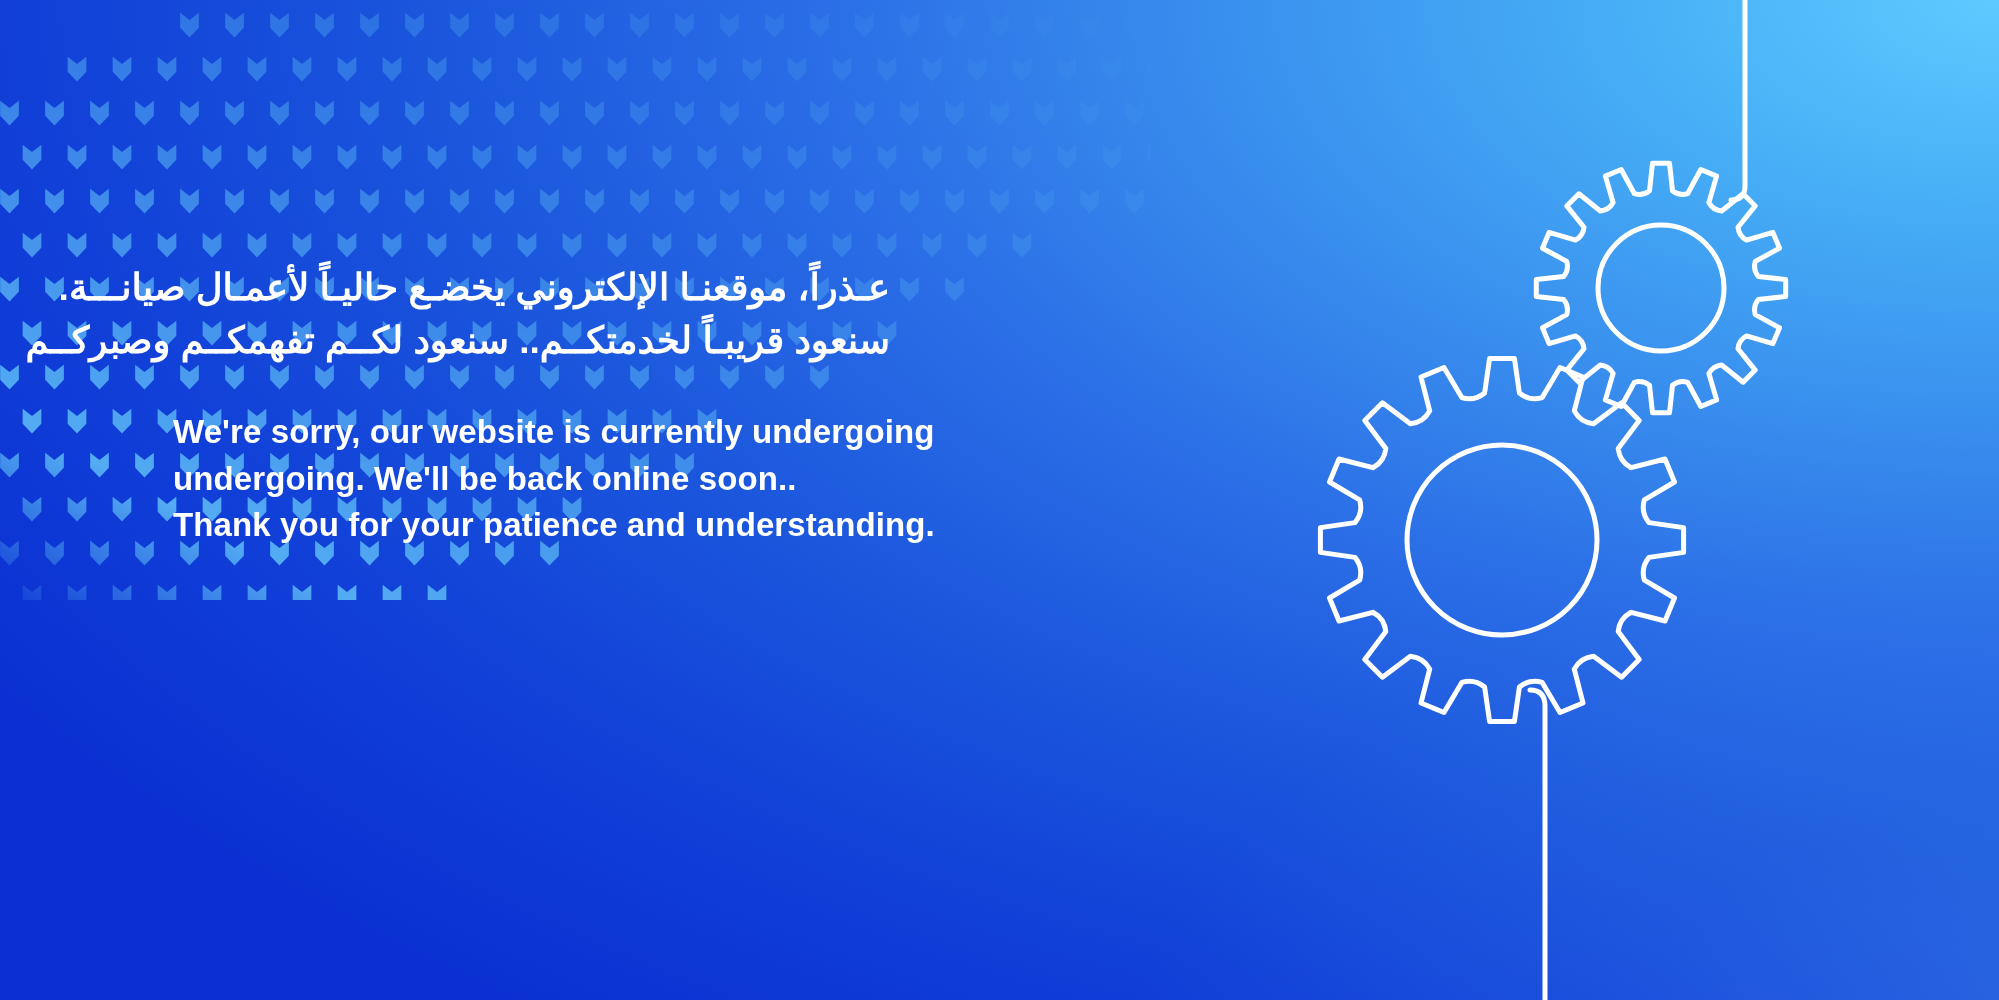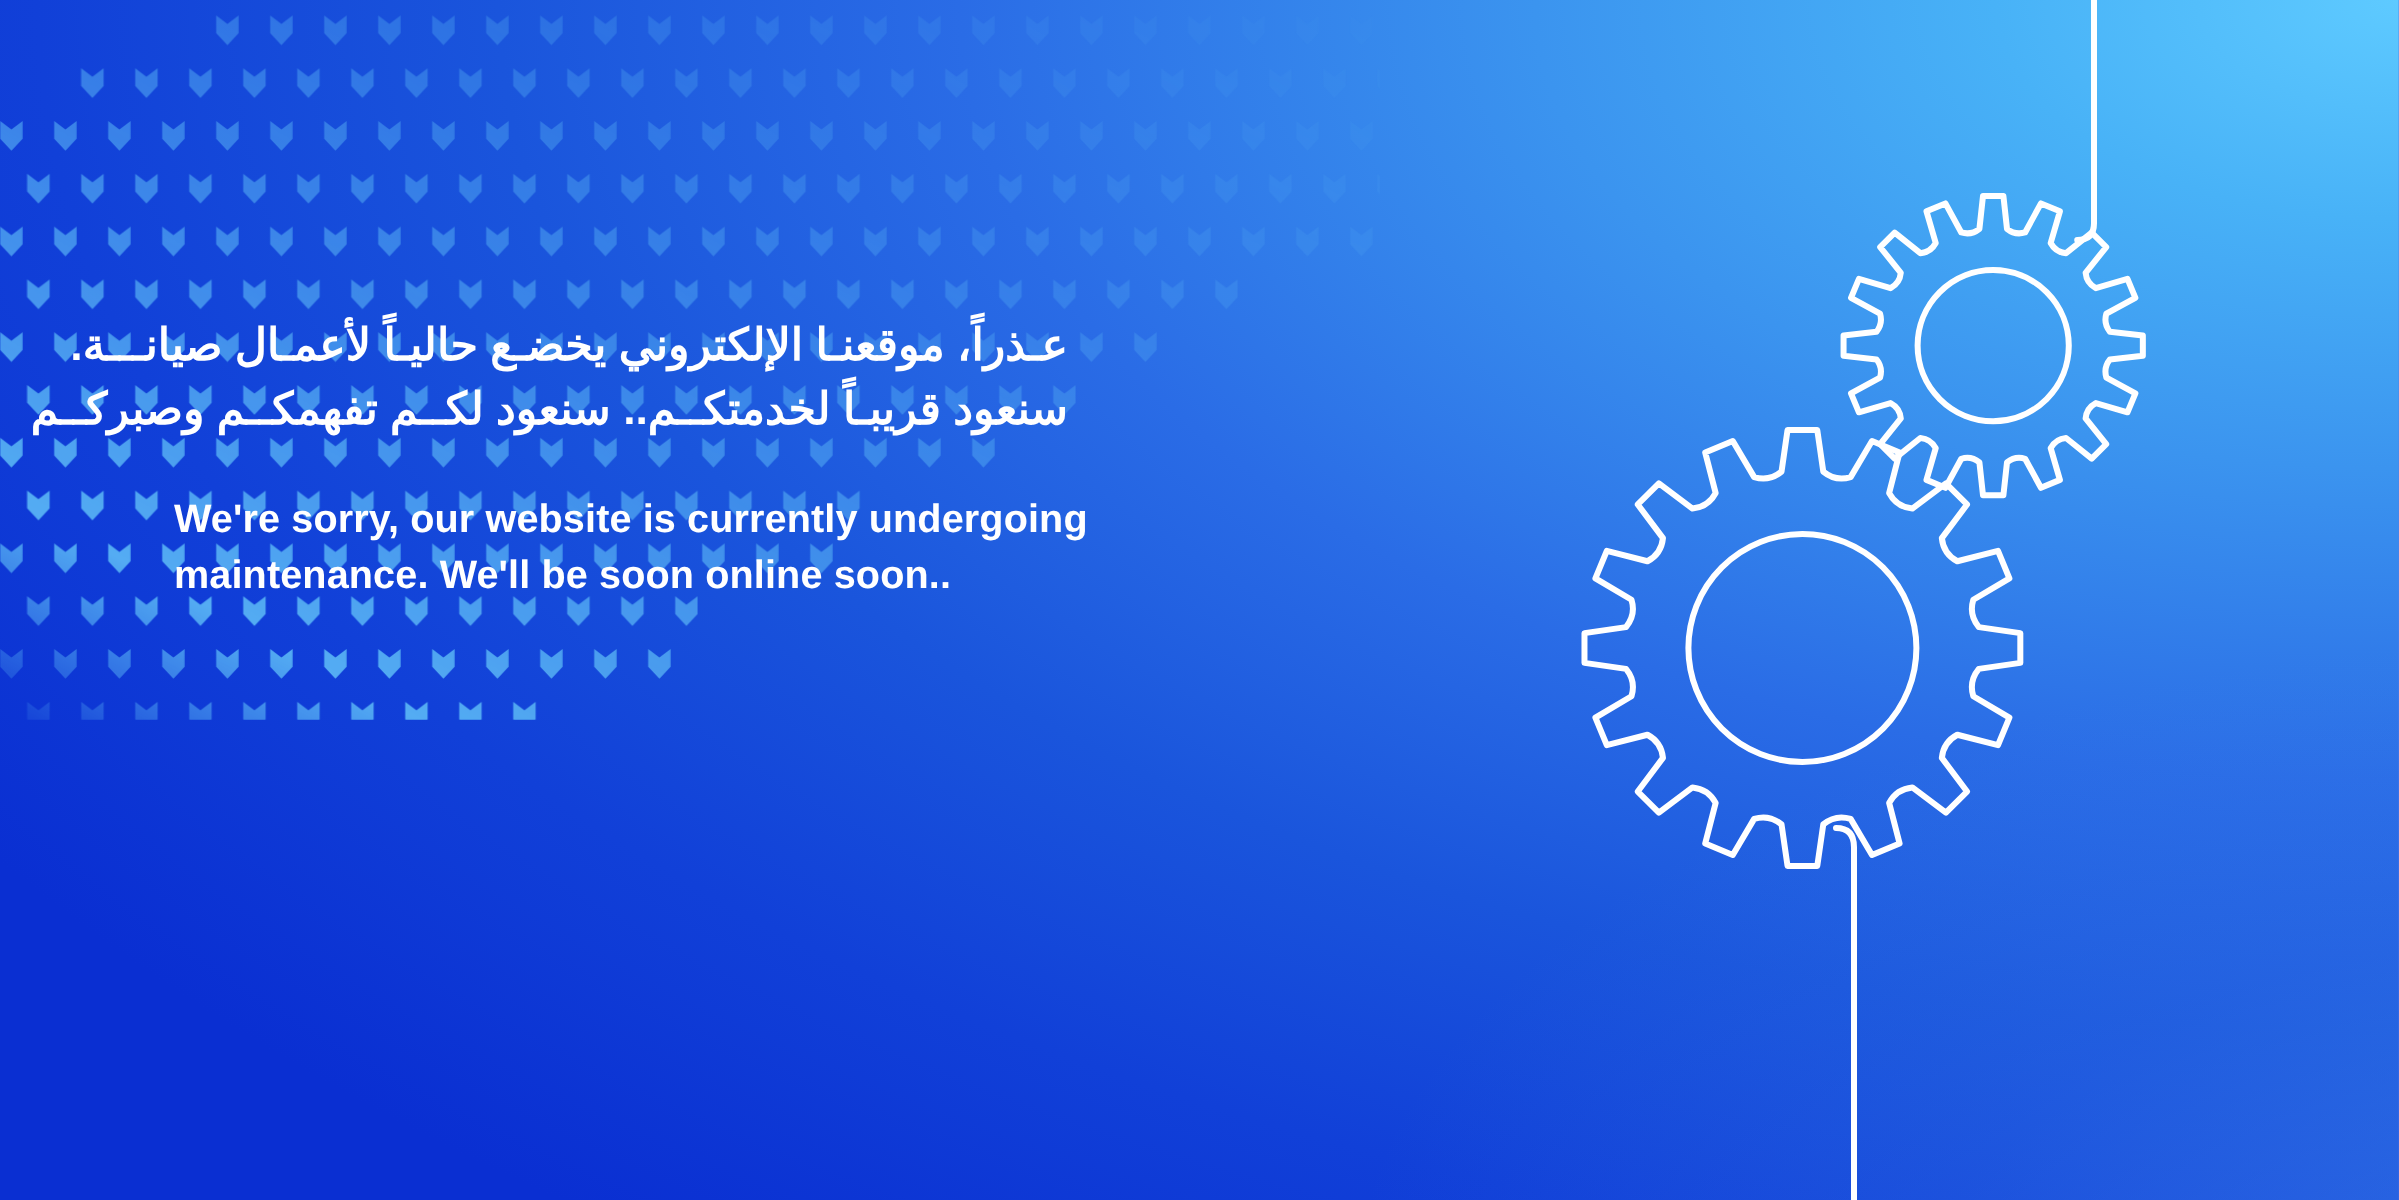--- a/index.html
+++ b/index.html
@@ -80,7 +80,7 @@
     font-weight:700;
     letter-spacing:0.1px;
   }
-  .en-line { white-space:nowrap; }
+  .en-line { white-space:nowrap;margin-left:28px; }
 </style>
 </head>
 <body>

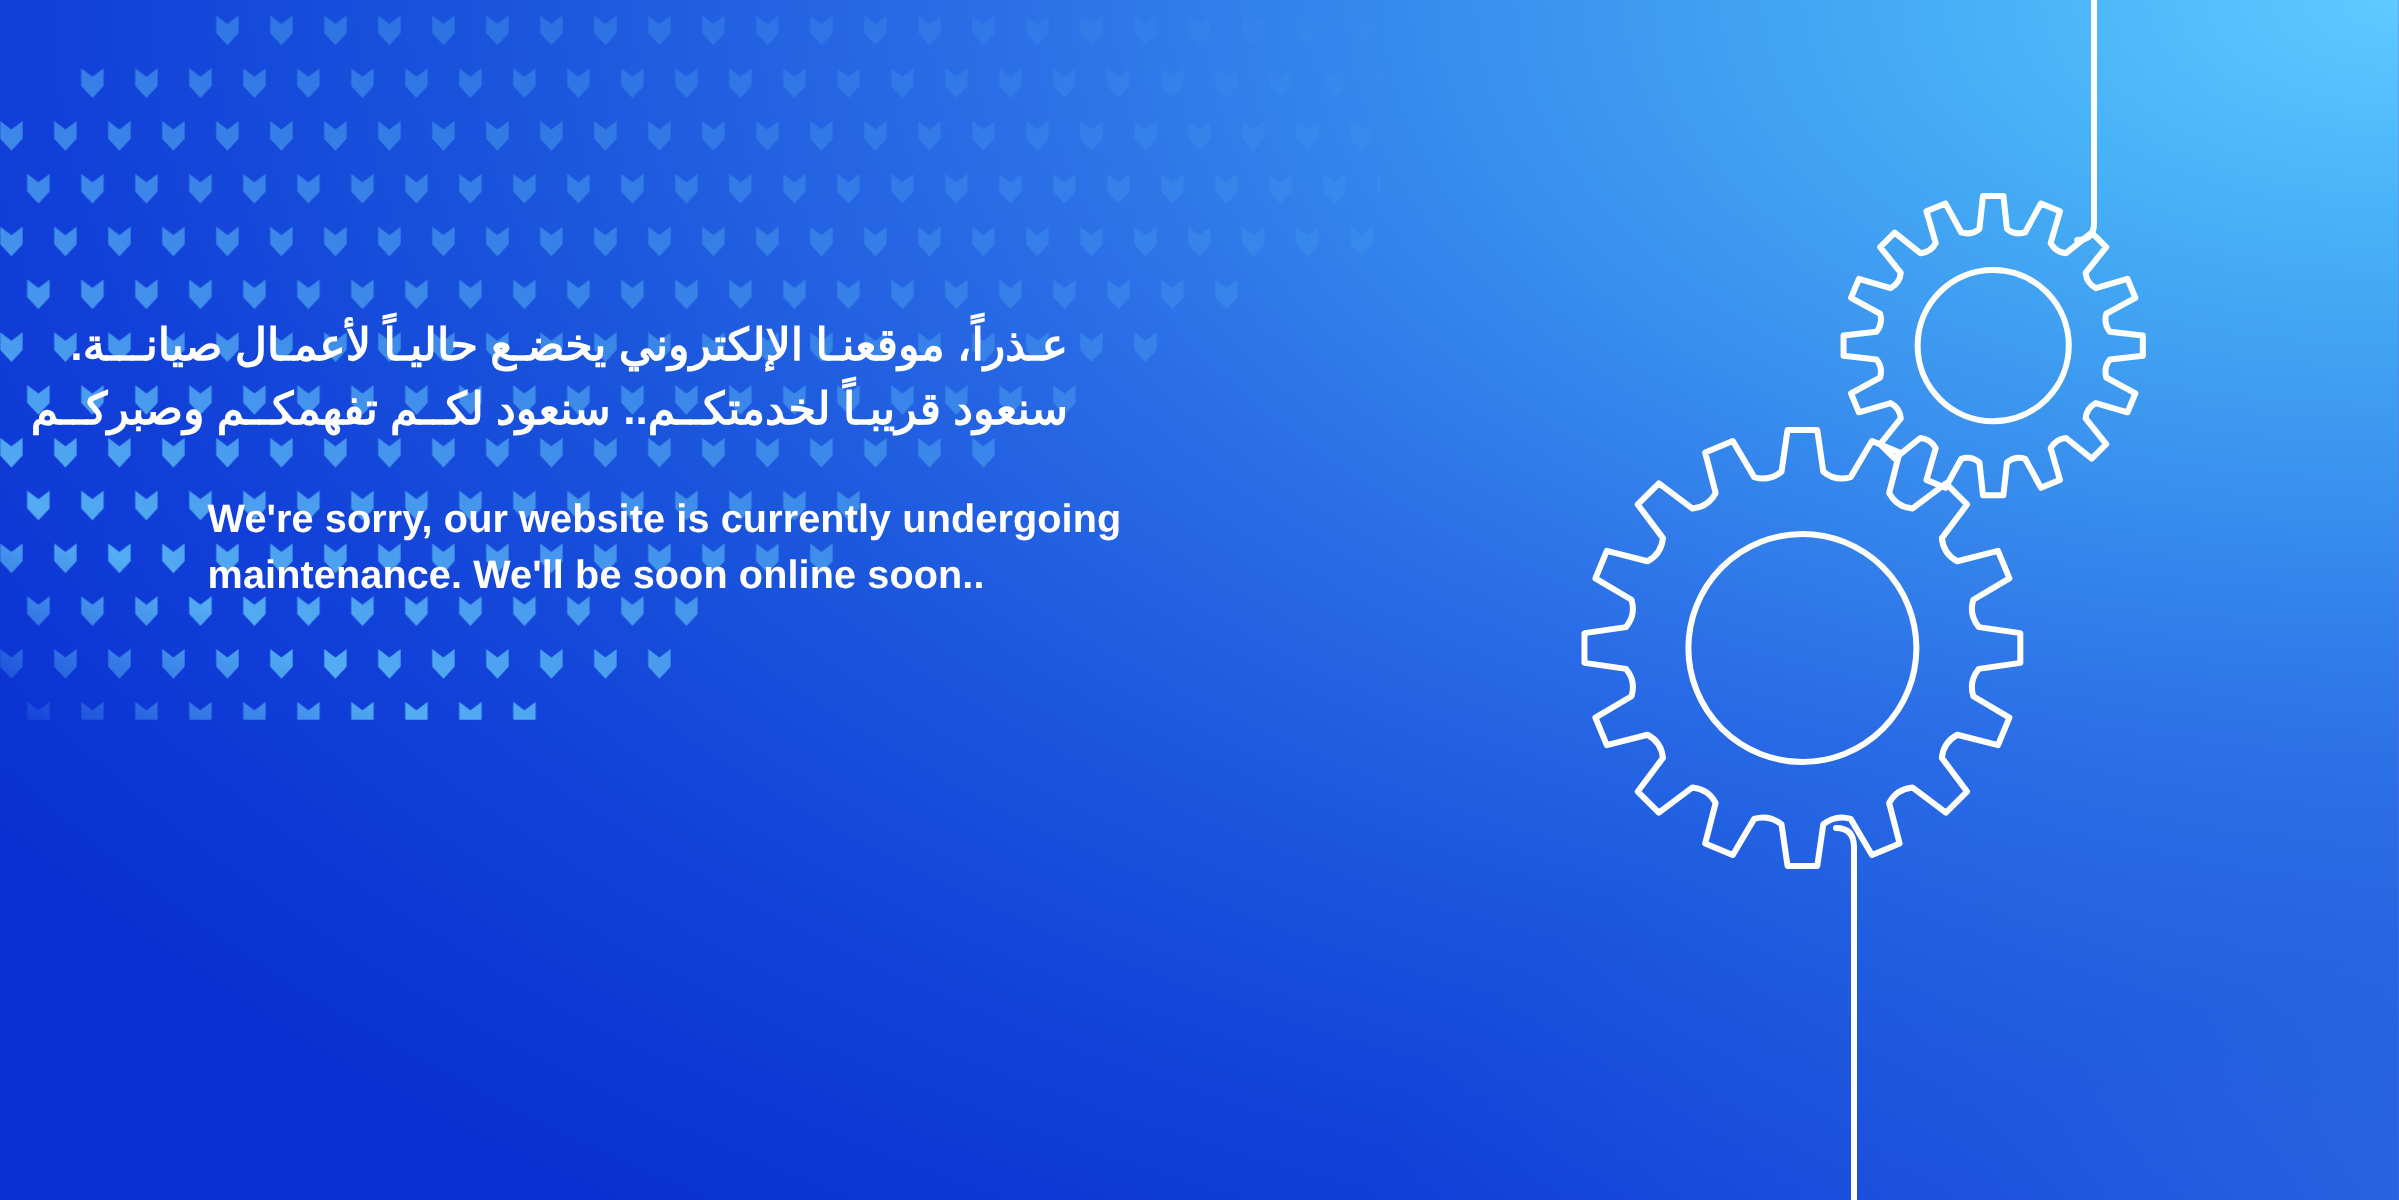--- a/index.html
+++ b/index.html
@@ -452,7 +452,7 @@
 
     <div class="en-block">
       <div class="en-line">We're sorry, our website is currently undergoing</div>
-      <div class="en-line">maintenance. We'll be soon online soon..</div>
+      <div class="en-line">undergoing. We'll be back online soon..</div>
     </div>
 
   </div>

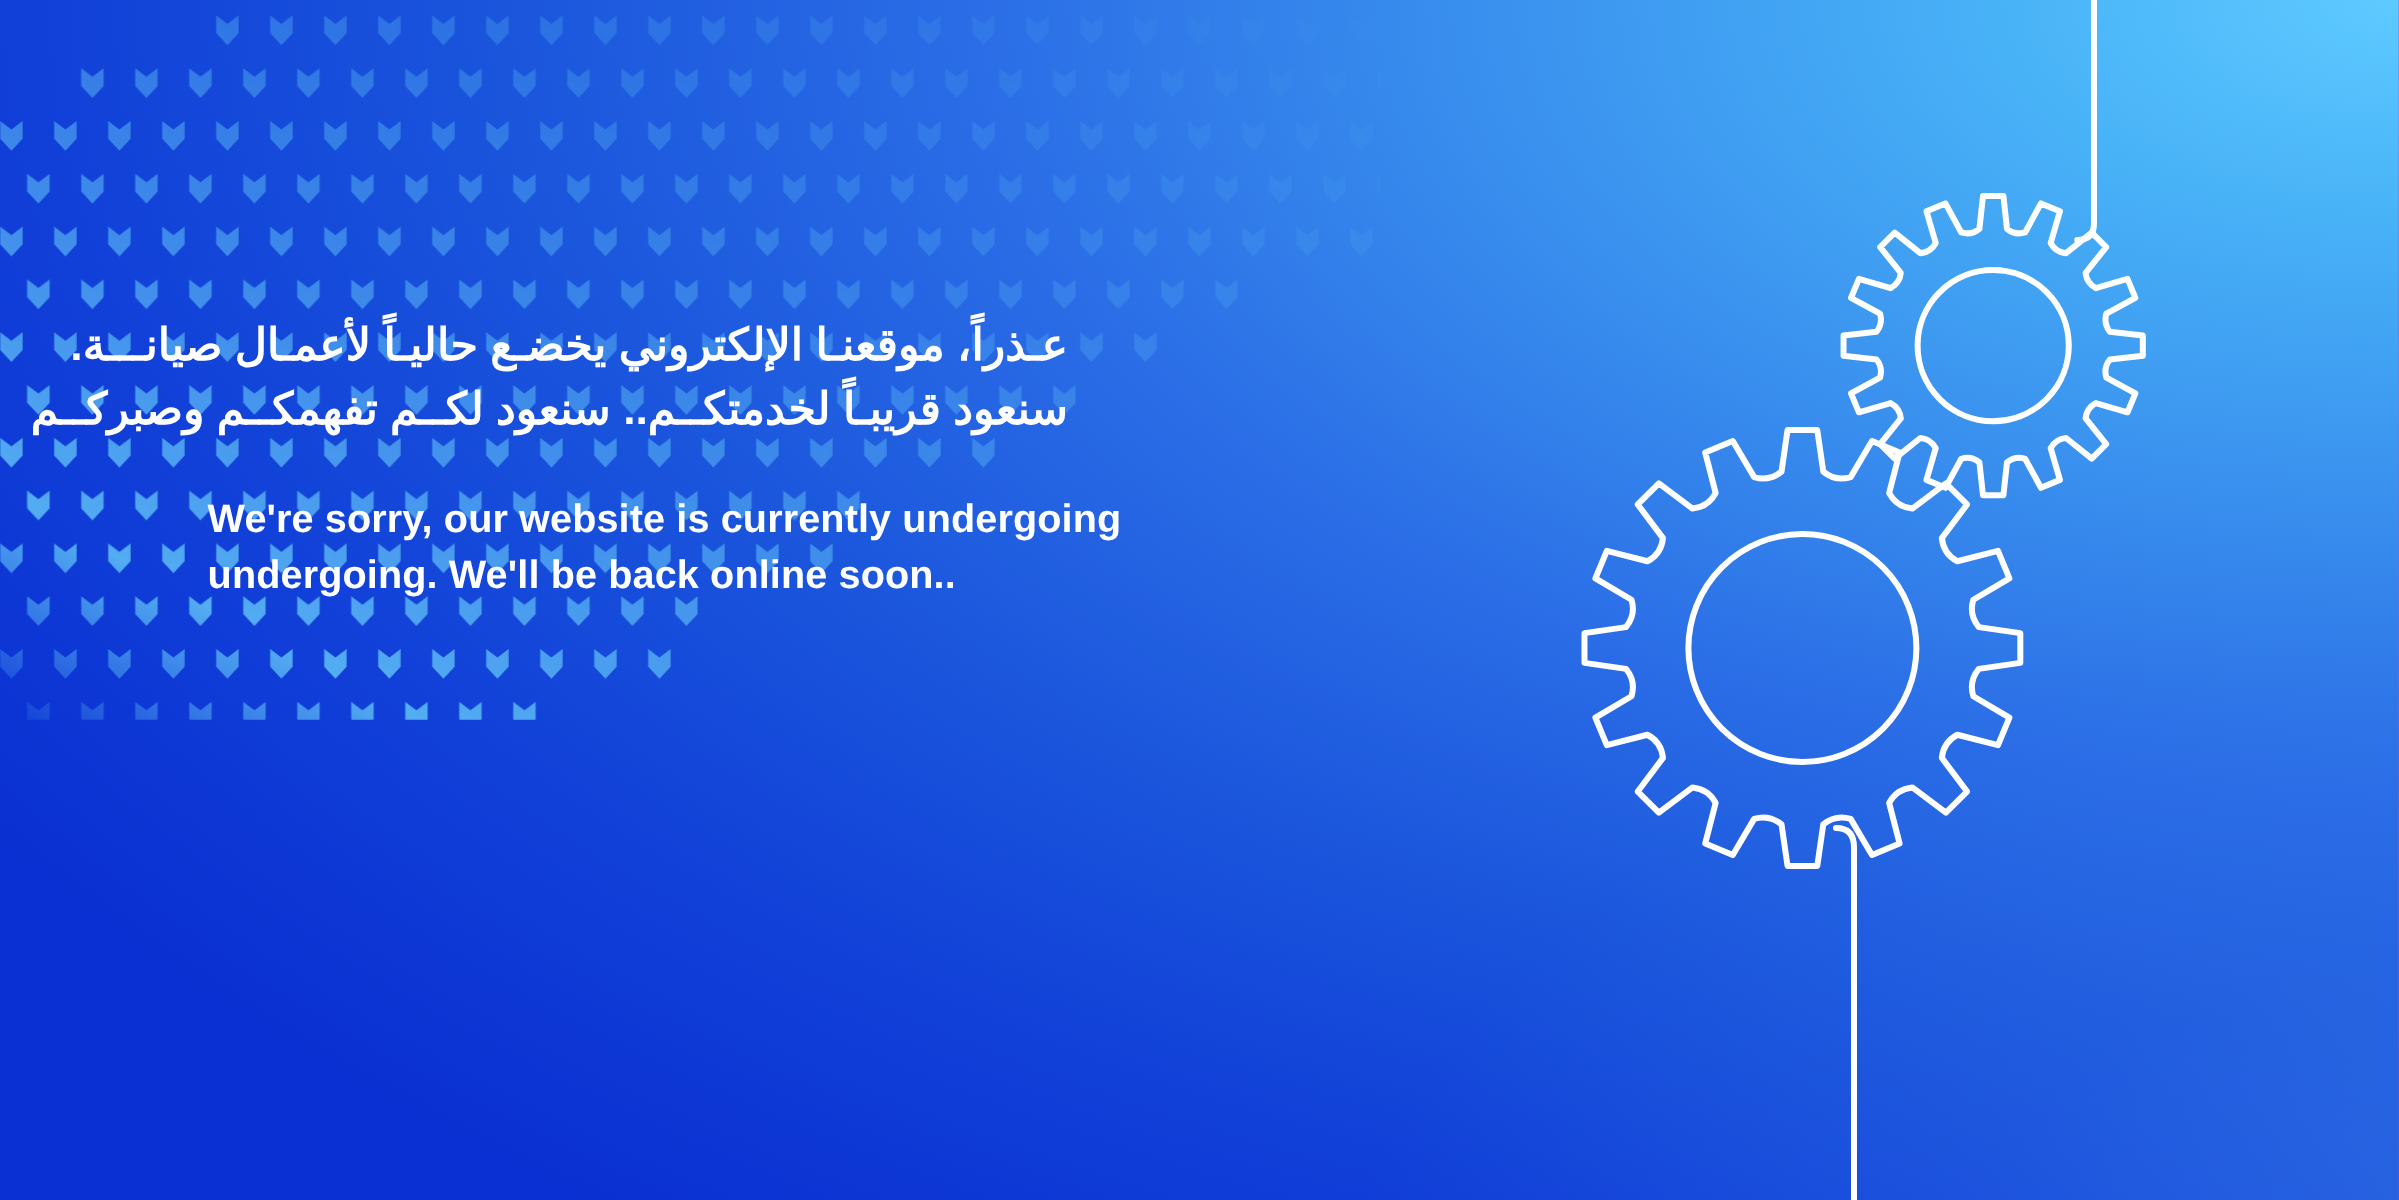--- a/index.html
+++ b/index.html
@@ -453,6 +453,7 @@
     <div class="en-block">
       <div class="en-line">We're sorry, our website is currently undergoing</div>
       <div class="en-line">undergoing. We'll be back online soon..</div>
+      <div class="en-line">Thank you for your patience and understanding.</div>
     </div>
 
   </div>

